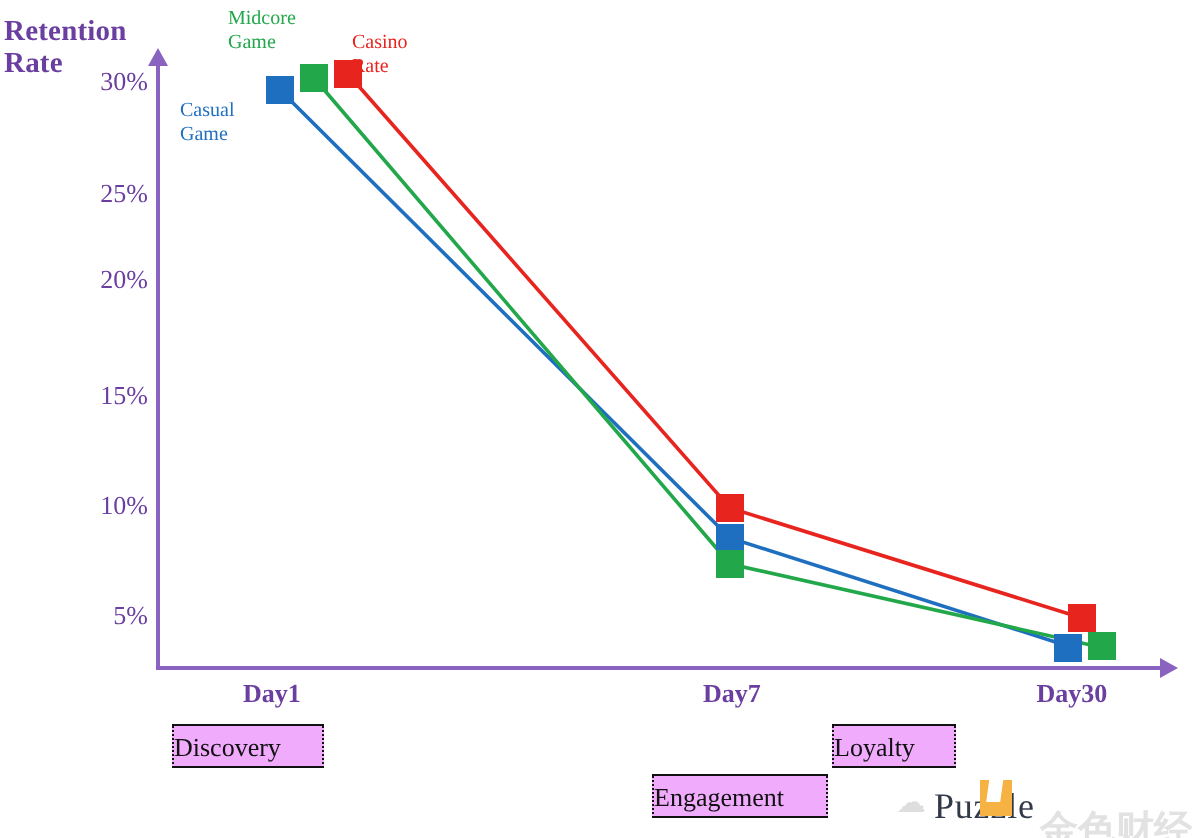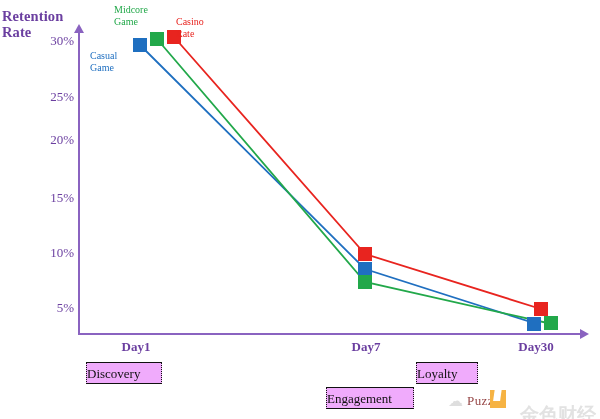--- a/index.html
+++ b/index.html
@@ -123,8 +123,8 @@
   }
   #wm-puzzle {
     left: 19px; top: 7px;
-    font-size: 13px;
-    color: #7f1d1d;
+    font-size: 18px;
+    color: #0f172a;
     letter-spacing: 0.4px;
   }
   #wm-mark {

